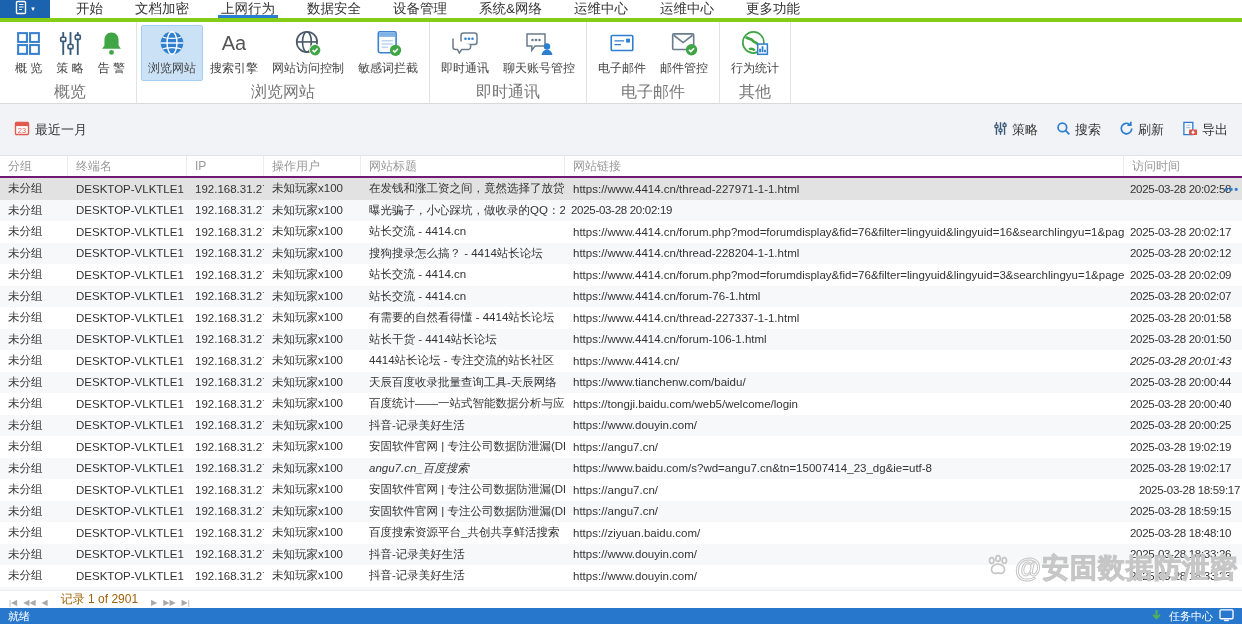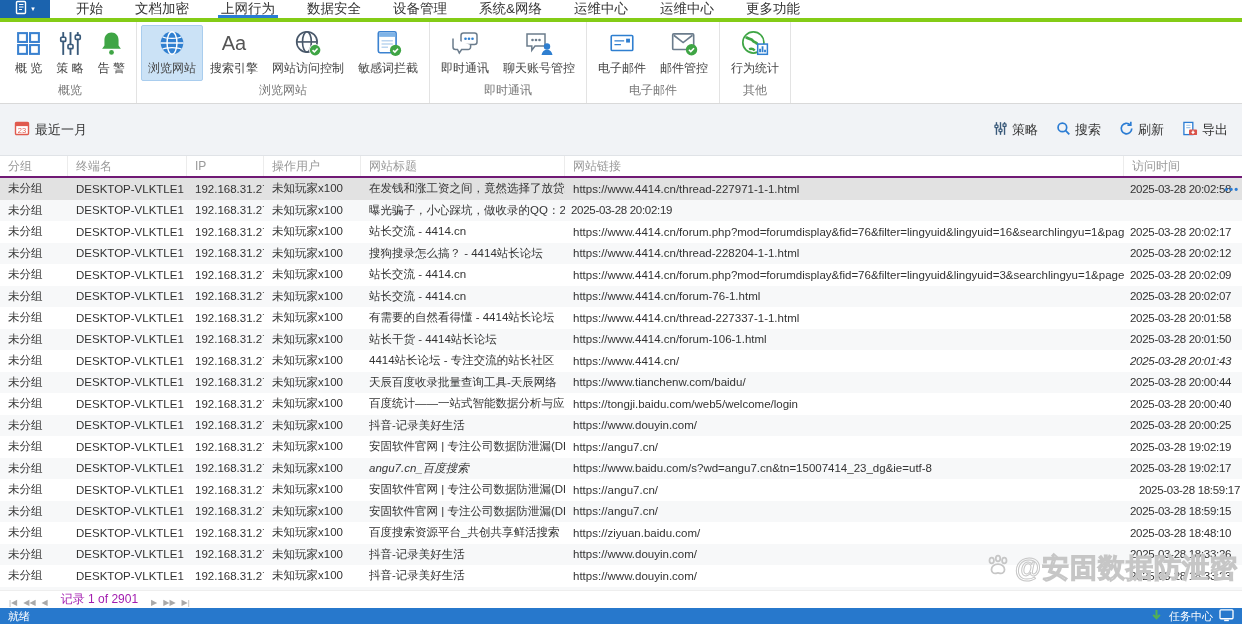--- a/index.html
+++ b/index.html
@@ -23,7 +23,7 @@
   .rbtn.active { background:#cbe2f6; border-color:#a9cdee; }
   .ricon { height:30px; display:flex; align-items:center; justify-content:center; }
   .rlabel { font-size:12px; color:#444; margin-top:2px; white-space:nowrap; }
-  .rglabel { text-align:center; font-size:12px; color:#777; padding:1px 0 5px; }
+  .rglabel { text-align:center; font-size:16px; color:#777; padding:1px 0 5px; }
 
   
   .toolbar { height:52px; background:#f1f3f6; border-bottom:1px solid #e0e3e7; display:flex; align-items:center; justify-content:space-between; padding:0 14px; }

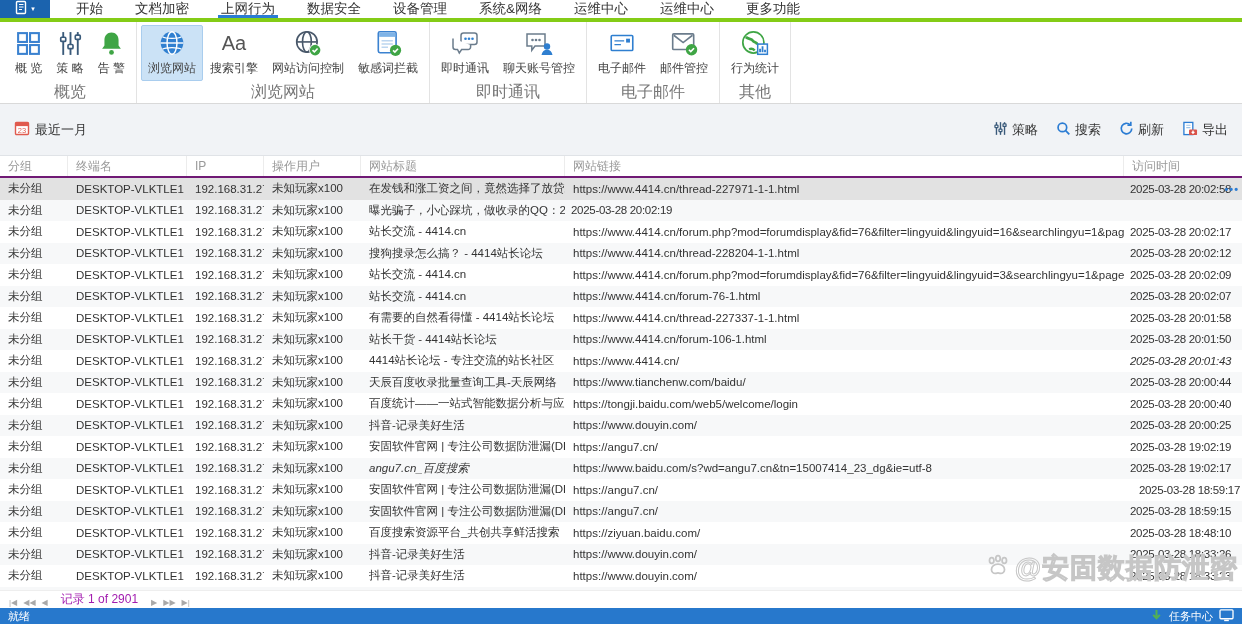--- a/index.html
+++ b/index.html
@@ -46,7 +46,7 @@
   
   .pager { height:18px; display:flex; align-items:center; background:#fff; border-top:1px solid #eee; padding-left:6px; }
   .pgbtn { color:#a9a9a9; font-size:8px; padding:0 3px; cursor:pointer; white-space:nowrap; }
-  .pglabel { font-size:12px; color:#a21caf; margin:0 10px; white-space:nowrap; }
+  .pglabel { font-size:12px; color:#a16207; margin:0 10px; white-space:nowrap; }
 
   
   .statusbar { height:16px; background:#2778cc; display:flex; align-items:center; justify-content:space-between; padding:0 8px; color:#fff; font-size:11px; }

